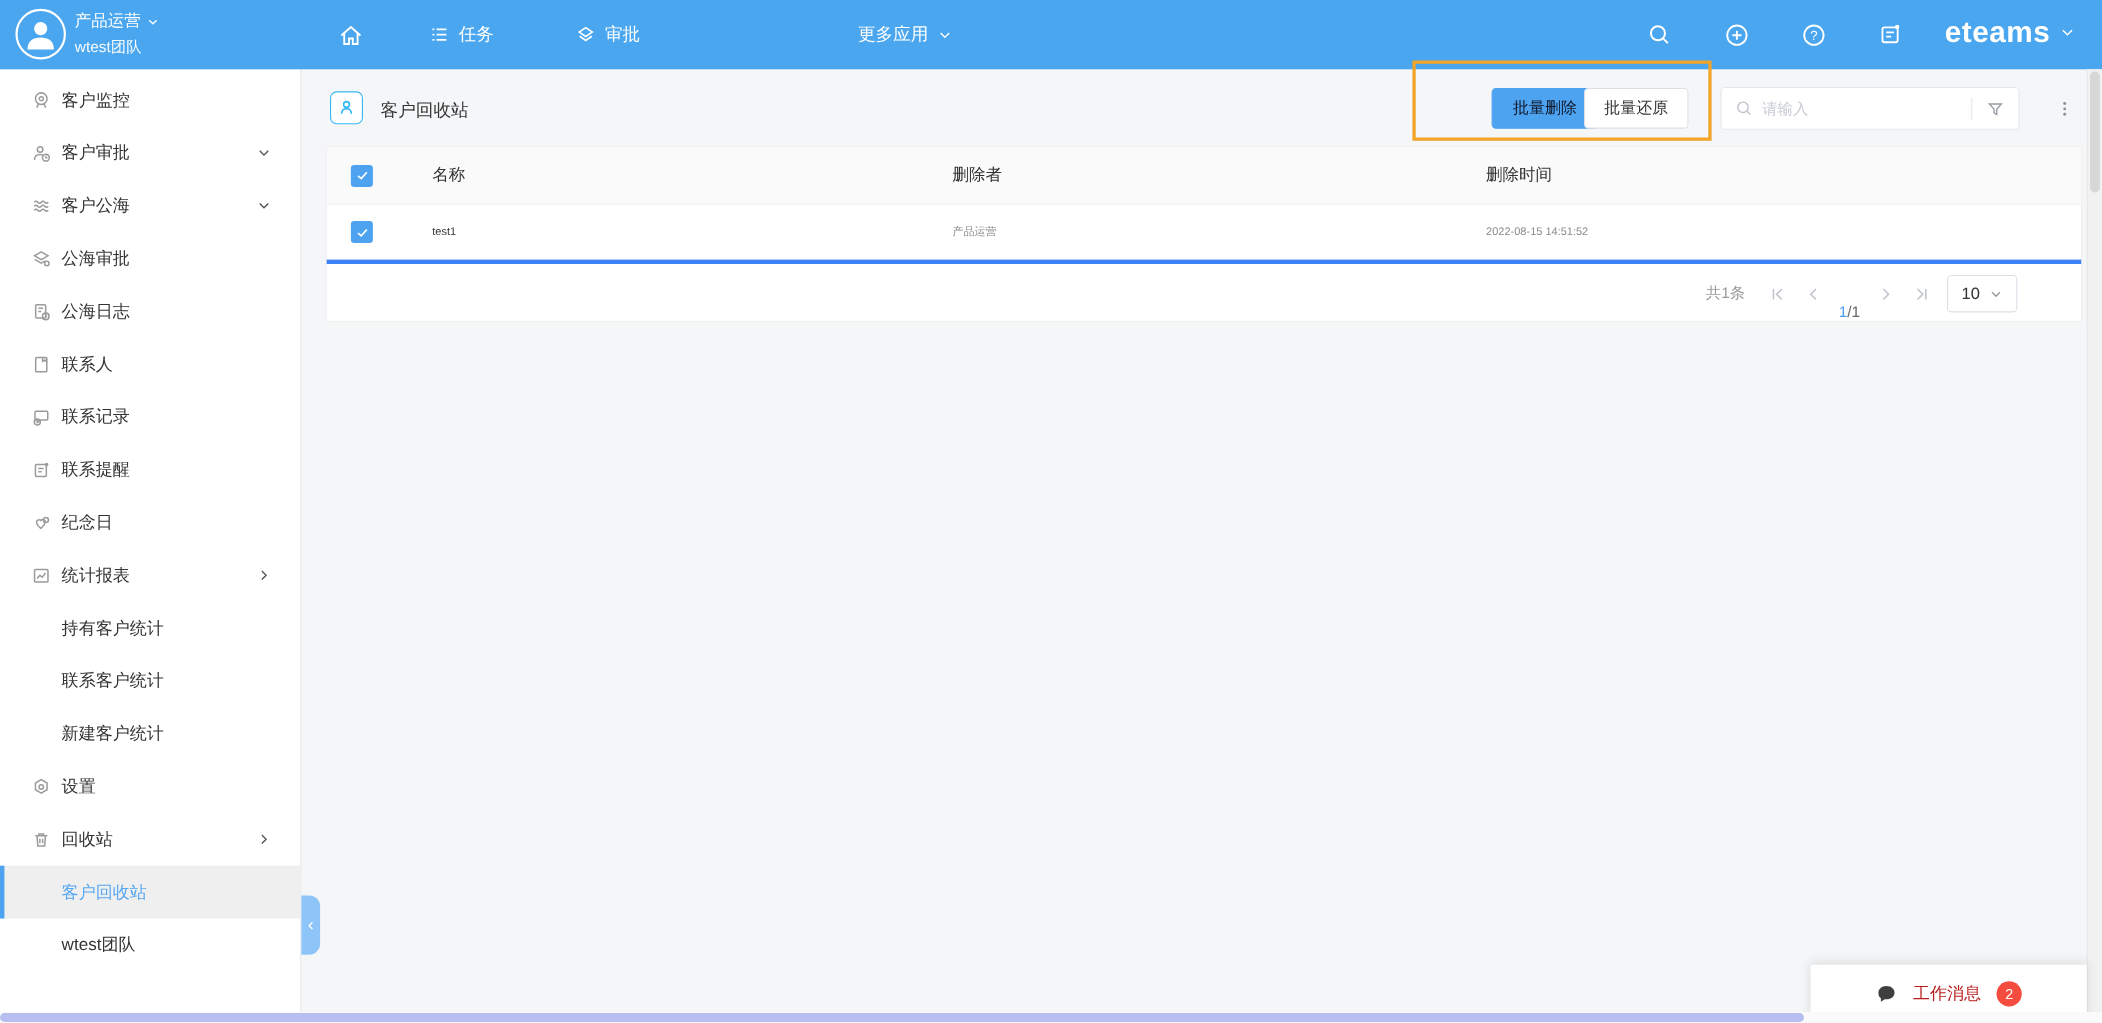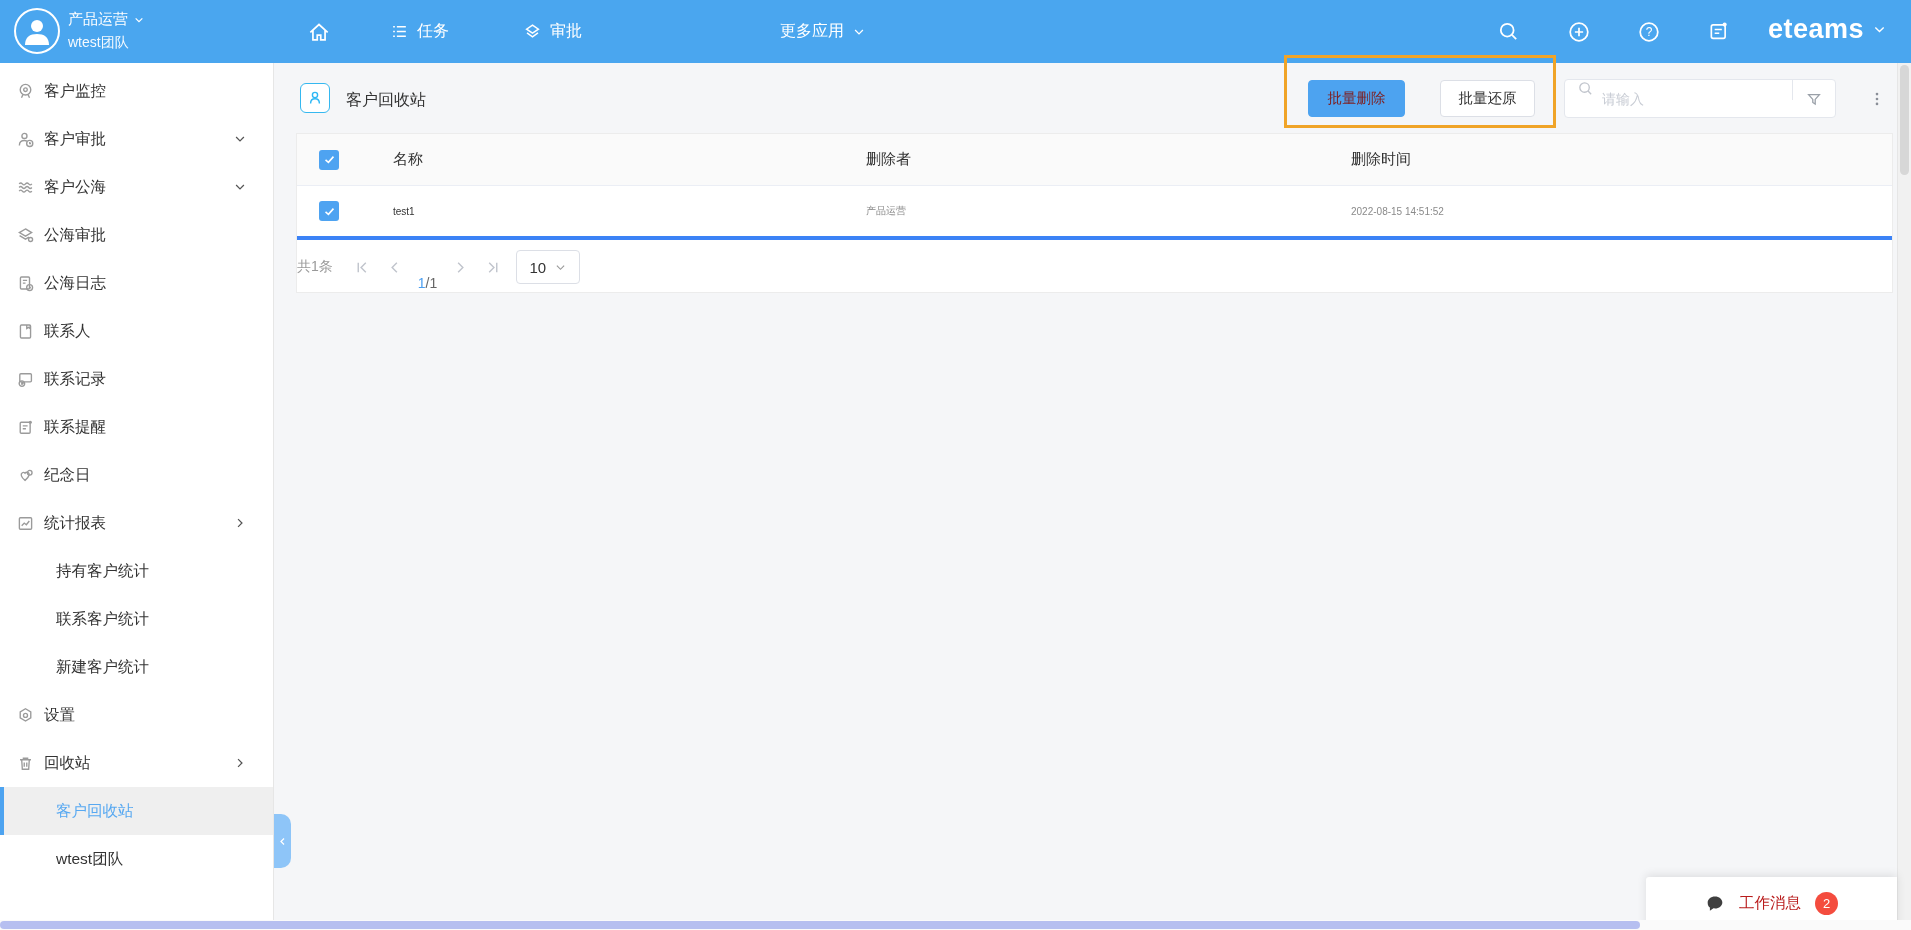--- a/index.html
+++ b/index.html
@@ -22,7 +22,7 @@
 
   
   .sidebar { position:absolute; left:0; top:63px; width:274px; height:867px; background:#fff; border-right:1px solid #e6e6e6; padding-top:4px; z-index:20; }
-  .side-item { position:relative; height:48px; display:flex; align-items:center; padding-left:16px; font-size:15.5px; color:#333; cursor:pointer; }
+  .side-item { position:relative; height:48px; display:flex; align-items:center; padding-left:28px; font-size:15.5px; color:#333; cursor:pointer; }
   .s-icon { width:19px; height:19px; margin-right:9px; color:#9b9b9b; flex:0 0 19px; }
   .side-item.indent { padding-left:56px; }
   .s-label { flex:1; }

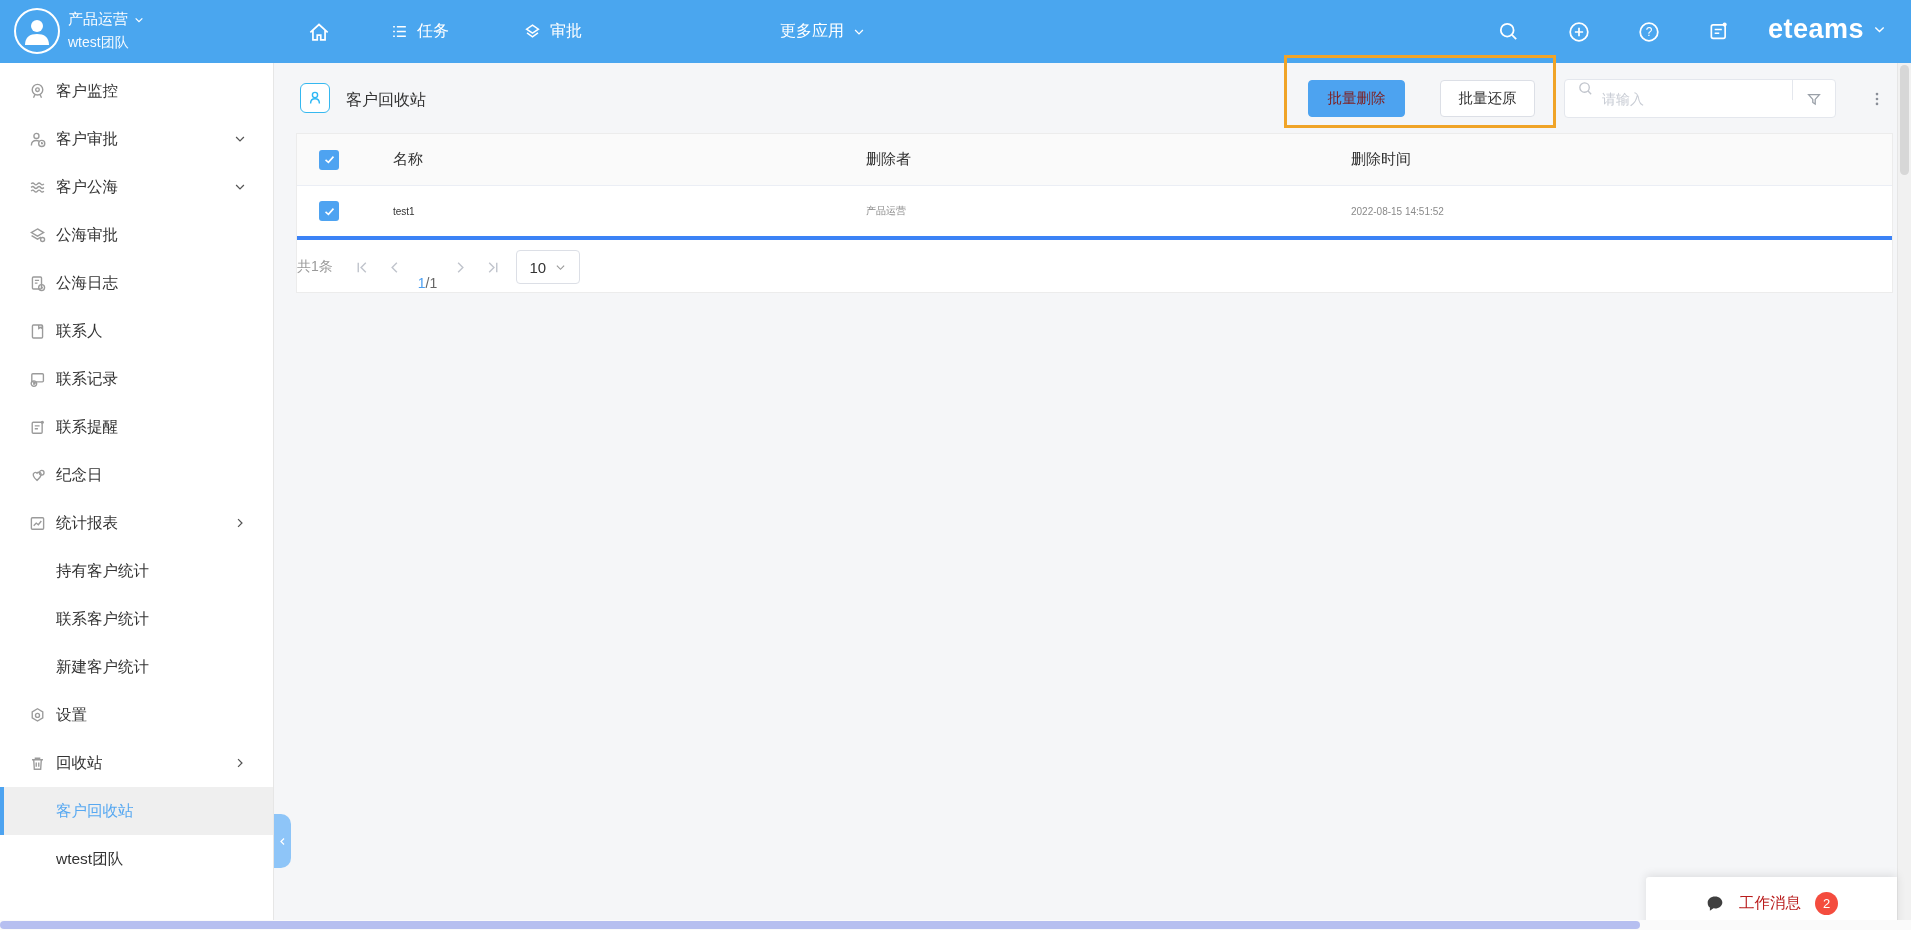--- a/index.html
+++ b/index.html
@@ -38,7 +38,7 @@
   .page-title { position:absolute; left:346px; top:90px; font-size:16px; color:#333; }
   .hl-box { position:absolute; left:1284px; top:55px; width:272px; height:73px; border:3px solid #f0a428; z-index:40; pointer-events:none; }
   .btn { position:absolute; top:80px; height:37px; border-radius:4px; font-size:14.5px; display:flex; align-items:center; justify-content:center; cursor:pointer; z-index:41; }
-  .btn-primary { left:1308px; width:97px; background:#4da3f0; color:#7f1d1d; border:1px solid #4da3f0; }
+  .btn-primary { left:1356px; width:97px; background:#4da3f0; color:#0f172a; border:1px solid #4da3f0; }
   .btn-plain { left:1440px; width:95px; background:#fff; color:#333; border:1px solid #dcdfe6; }
   .searchbox { position:absolute; left:1564px; top:79px; width:272px; height:39px; background:#fff; border:1px solid #e4e7ed; border-radius:4px; display:flex; }
   .searchbox .mag { color:#c0c4cc; margin:0 8px 0 12px; }

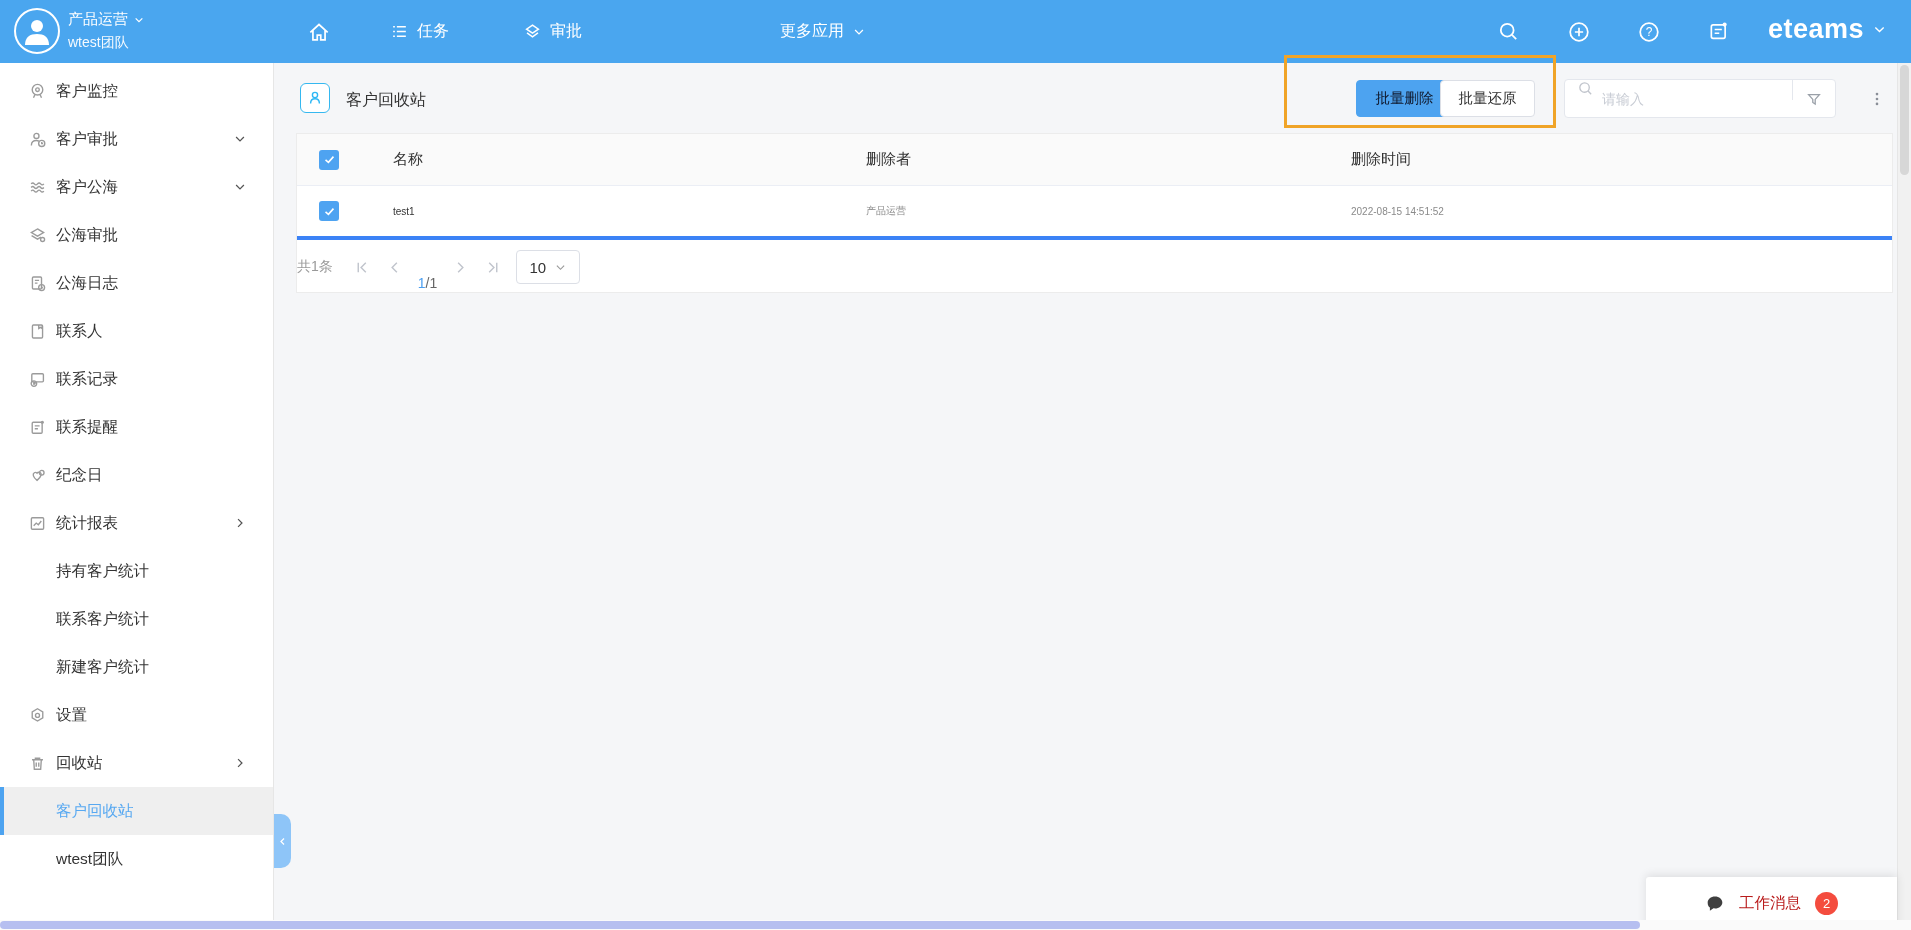--- a/index.html
+++ b/index.html
@@ -40,7 +40,7 @@
   .btn { position:absolute; top:80px; height:37px; border-radius:4px; font-size:14.5px; display:flex; align-items:center; justify-content:center; cursor:pointer; z-index:41; }
   .btn-primary { left:1356px; width:97px; background:#4da3f0; color:#0f172a; border:1px solid #4da3f0; }
   .btn-plain { left:1440px; width:95px; background:#fff; color:#333; border:1px solid #dcdfe6; }
-  .searchbox { position:absolute; left:1564px; top:79px; width:272px; height:39px; background:#fff; border:1px solid #e4e7ed; border-radius:4px; display:flex; }
+  .searchbox { position:absolute; left:1564px; top:79px; width:272px; height:39px; background:#fff; border:1px solid #e4e7ed; border-radius:4px; display:flex; align-items:center; }
   .searchbox .mag { color:#c0c4cc; margin:0 8px 0 12px; }
   .searchbox input { border:none; outline:none; flex:1; font-size:14px; color:#333; min-width:0; background:transparent; font-family:inherit; }
   .searchbox input::placeholder { color:#c8ccd4; }

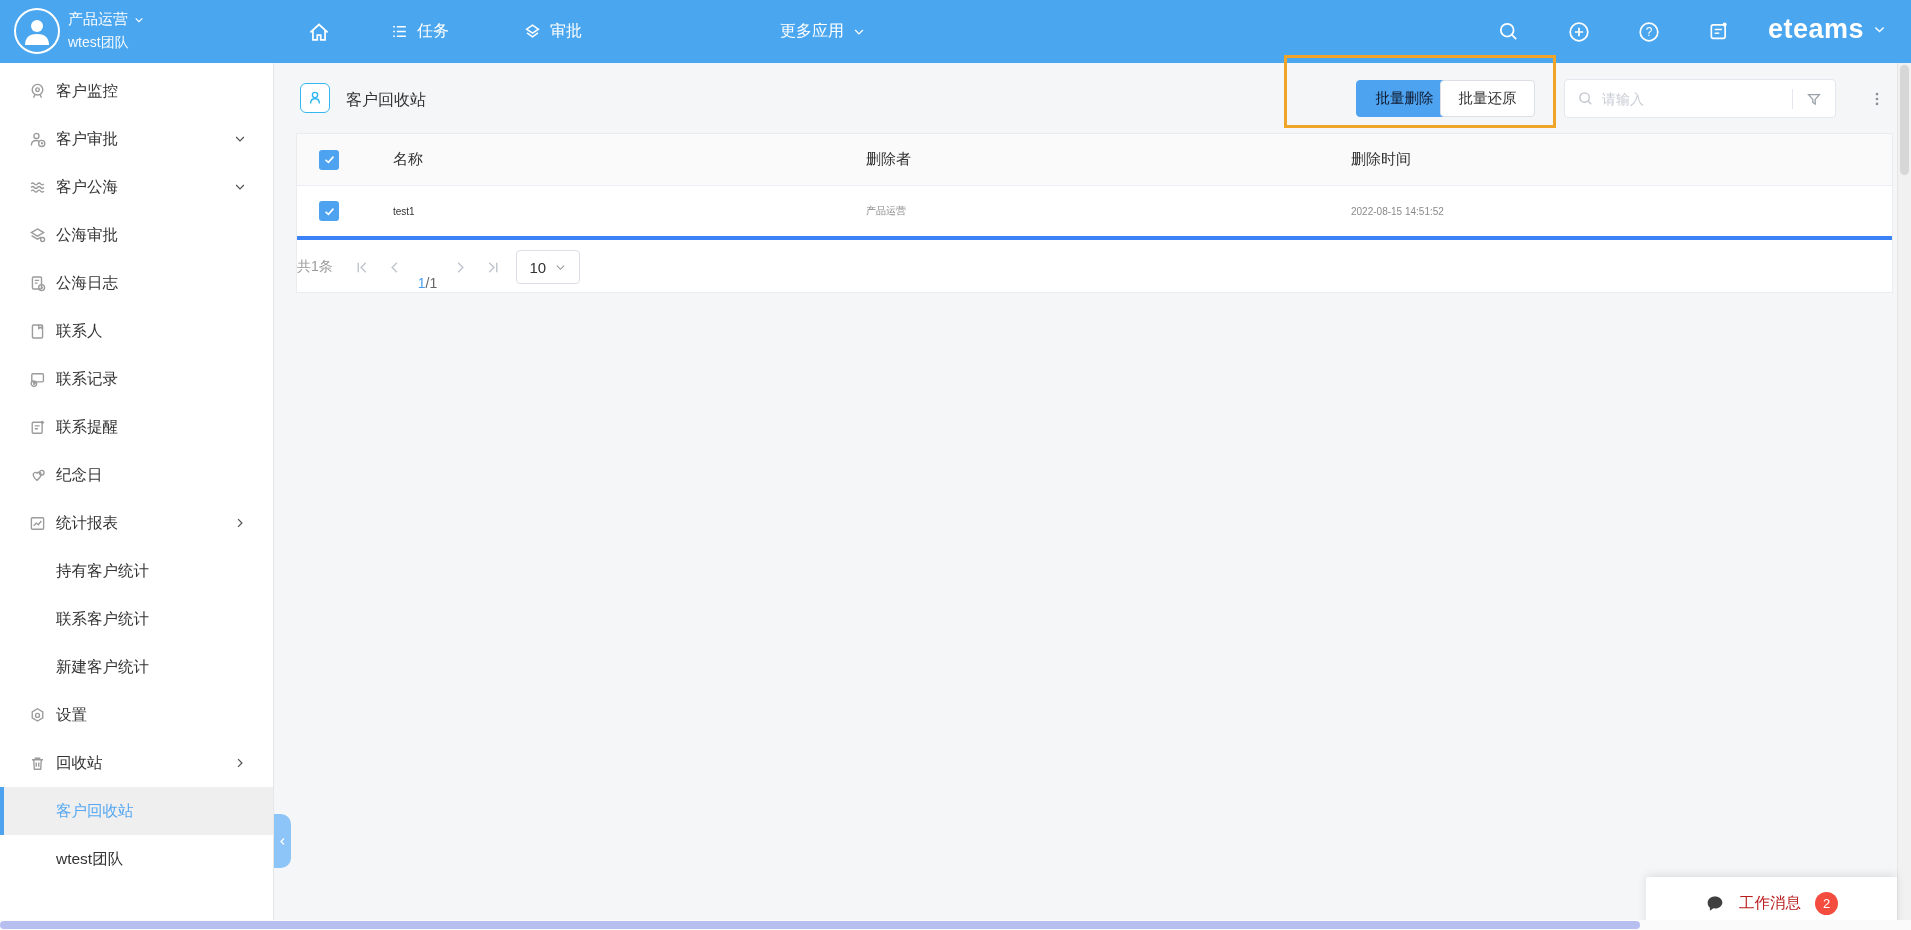--- a/index.html
+++ b/index.html
@@ -61,7 +61,7 @@
   .tdata .col-del, .tdata .col-time { color:#8a8a8a; }
 
   
-  .pager { position:absolute; left:0; top:107px; width:100%; height:52px; display:flex; align-items:center; justify-content:flex-start; padding-right:58px; gap:15px; }
+  .pager { position:absolute; left:0; top:107px; width:100%; height:52px; display:flex; align-items:center; justify-content:flex-end; padding-right:58px; gap:15px; }
   .pg-total { color:#999; font-size:14px; margin-right:6px; }
   .pg-btn { color:#c0c4cc; cursor:pointer; display:flex; align-items:center; }
   .pg-ind { font-size:14px; cursor:default;margin-top:32px; }

